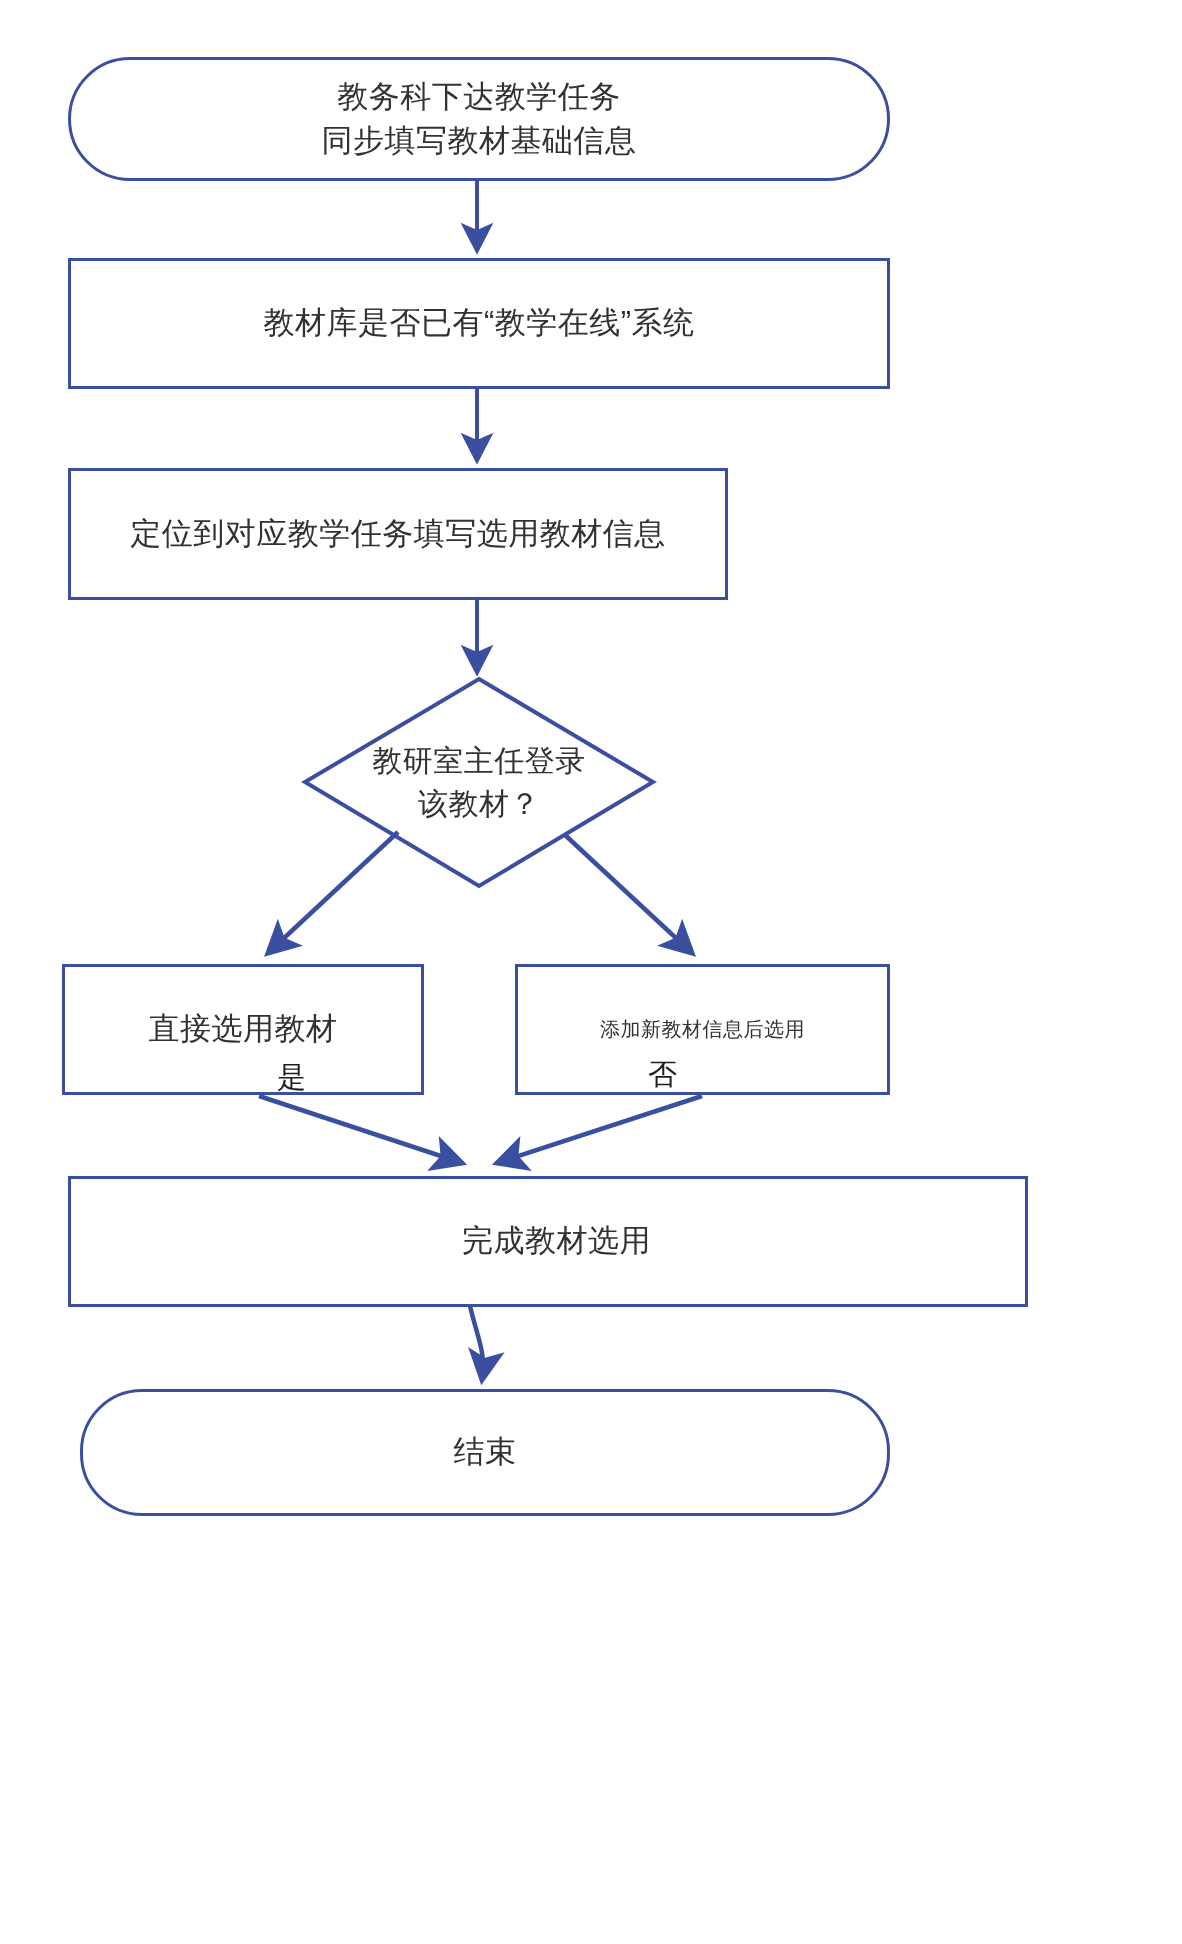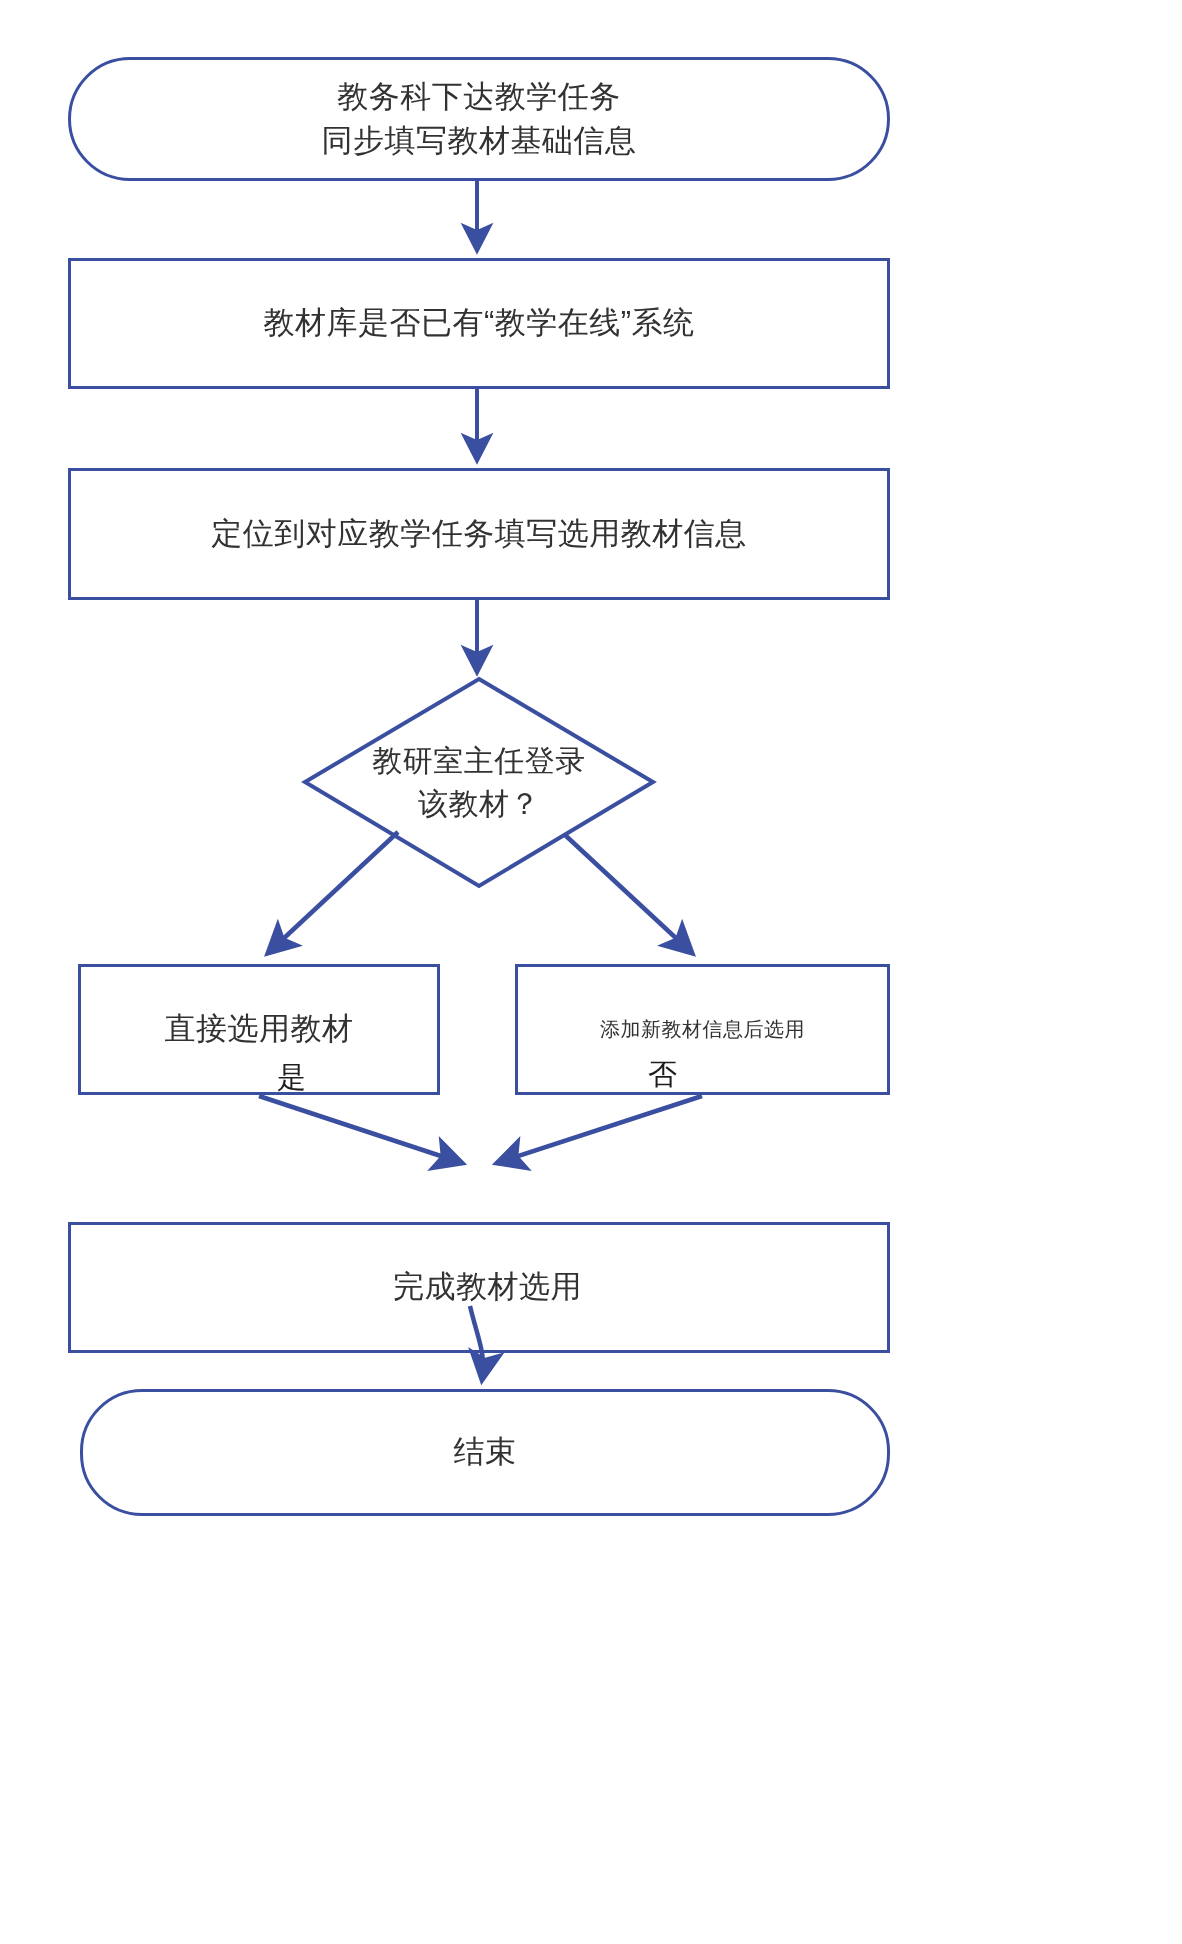--- a/index.html
+++ b/index.html
@@ -66,7 +66,7 @@
   
   #node-start       { left: 68px;  top: 57px;   width: 822px; height: 124px; }
   #node-login       { left: 68px;  top: 258px;  width: 822px; height: 131px; }
-  #node-locate      { left: 68px;  top: 468px;  width: 822px; height: 132px; text-align: center; }
+  #node-locate      { left: 68px;  top: 468px;  width: 660px; height: 132px; text-align: center; }
   #node-decision    { left: 305px; top: 679px;  width: 348px; height: 207px; background: none; border: 0; }
   #node-direct      { left: 78px;  top: 964px;  width: 362px; height: 131px; align-items: center; }
   #node-addnew      { left: 515px; top: 964px;  width: 375px; height: 131px; }

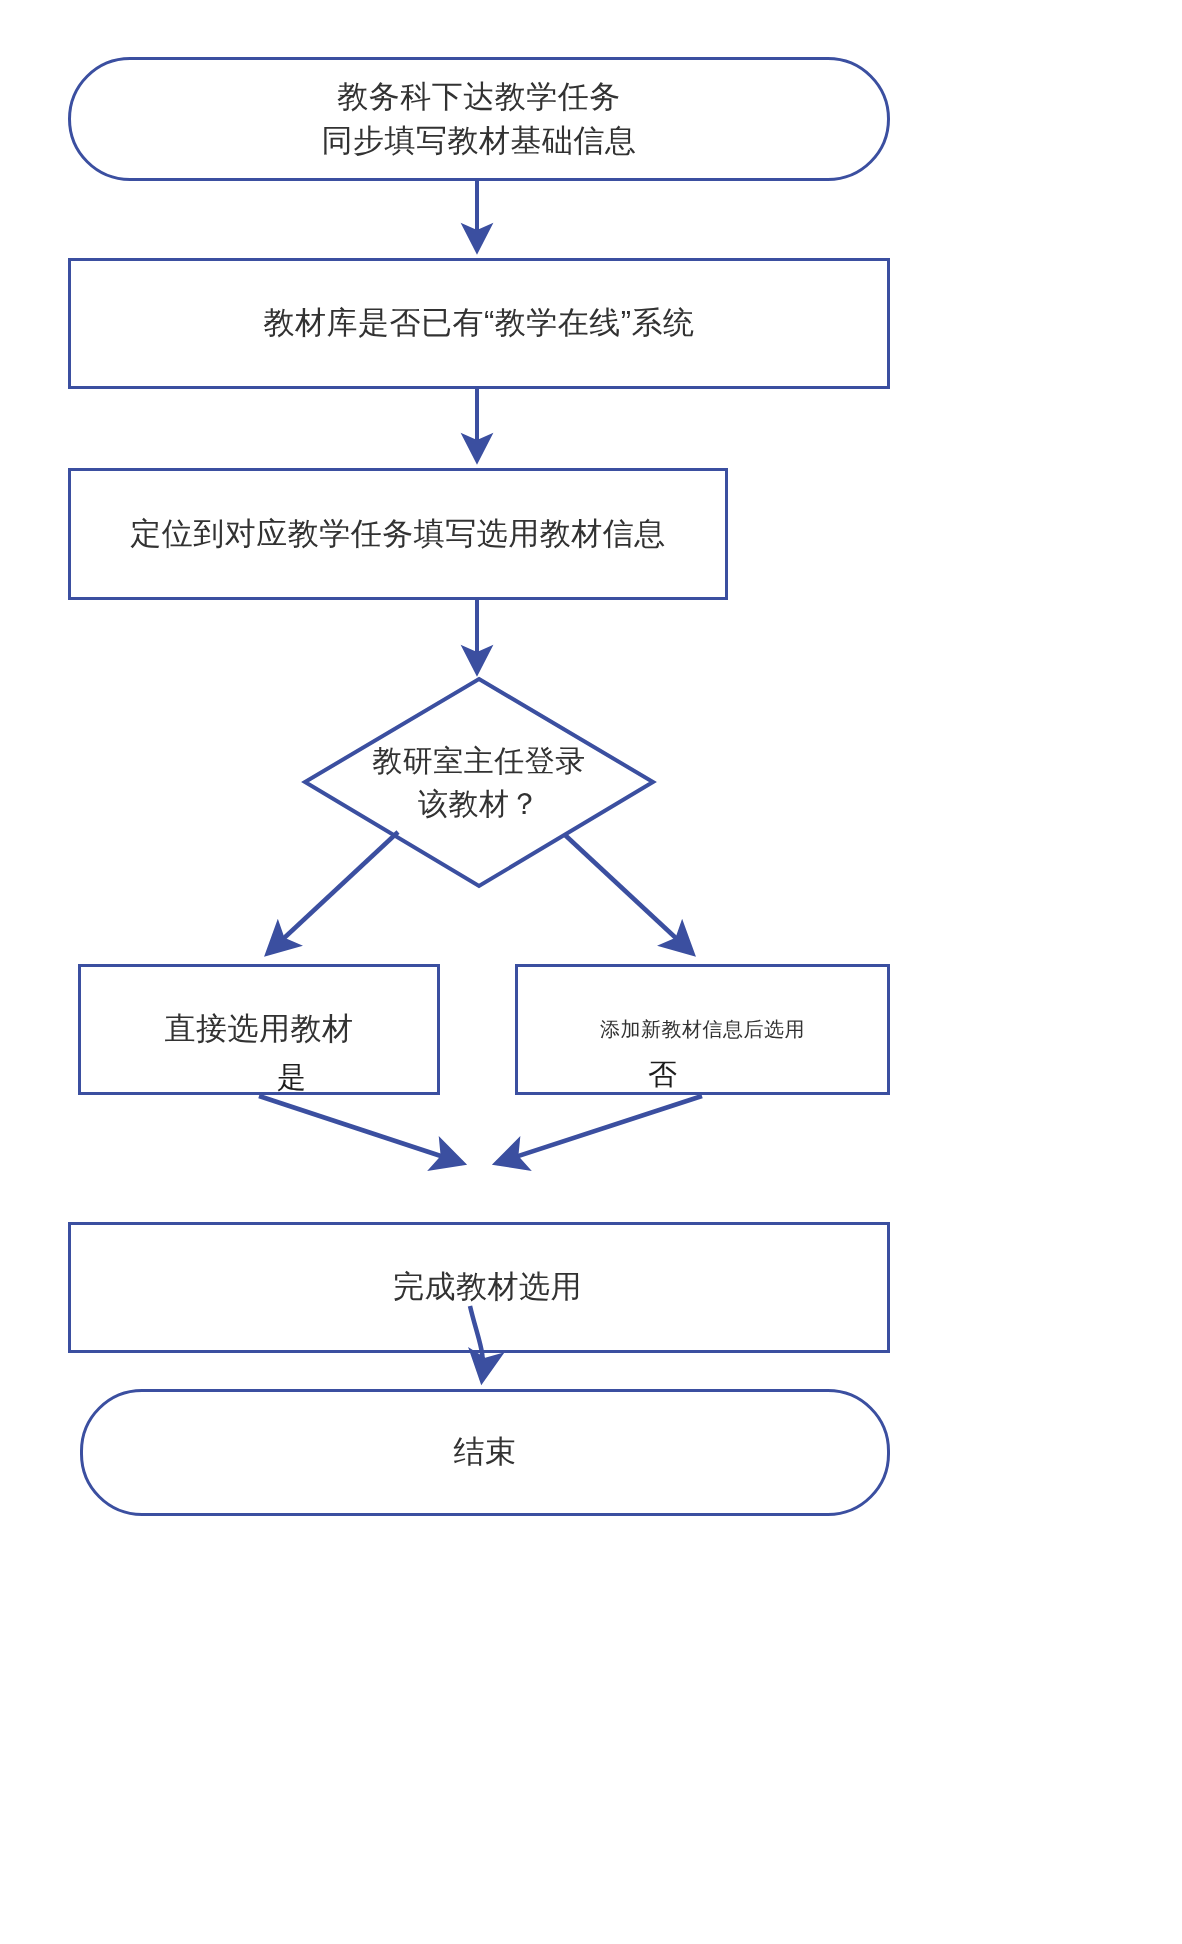--- a/index.html
+++ b/index.html
@@ -68,7 +68,7 @@
   #node-login       { left: 68px;  top: 258px;  width: 822px; height: 131px; }
   #node-locate      { left: 68px;  top: 468px;  width: 660px; height: 132px; text-align: center; }
   #node-decision    { left: 305px; top: 679px;  width: 348px; height: 207px; background: none; border: 0; }
-  #node-direct      { left: 78px;  top: 964px;  width: 362px; height: 131px; align-items: center; }
+  #node-direct      { left: 62px;  top: 964px;  width: 362px; height: 131px; align-items: center; }
   #node-addnew      { left: 515px; top: 964px;  width: 375px; height: 131px; }
   #node-complete    { left: 68px;  top: 1222px; width: 822px; height: 131px; padding-left: 17px; }
   #node-end         { left: 80px;  top: 1389px; width: 810px; height: 127px; }

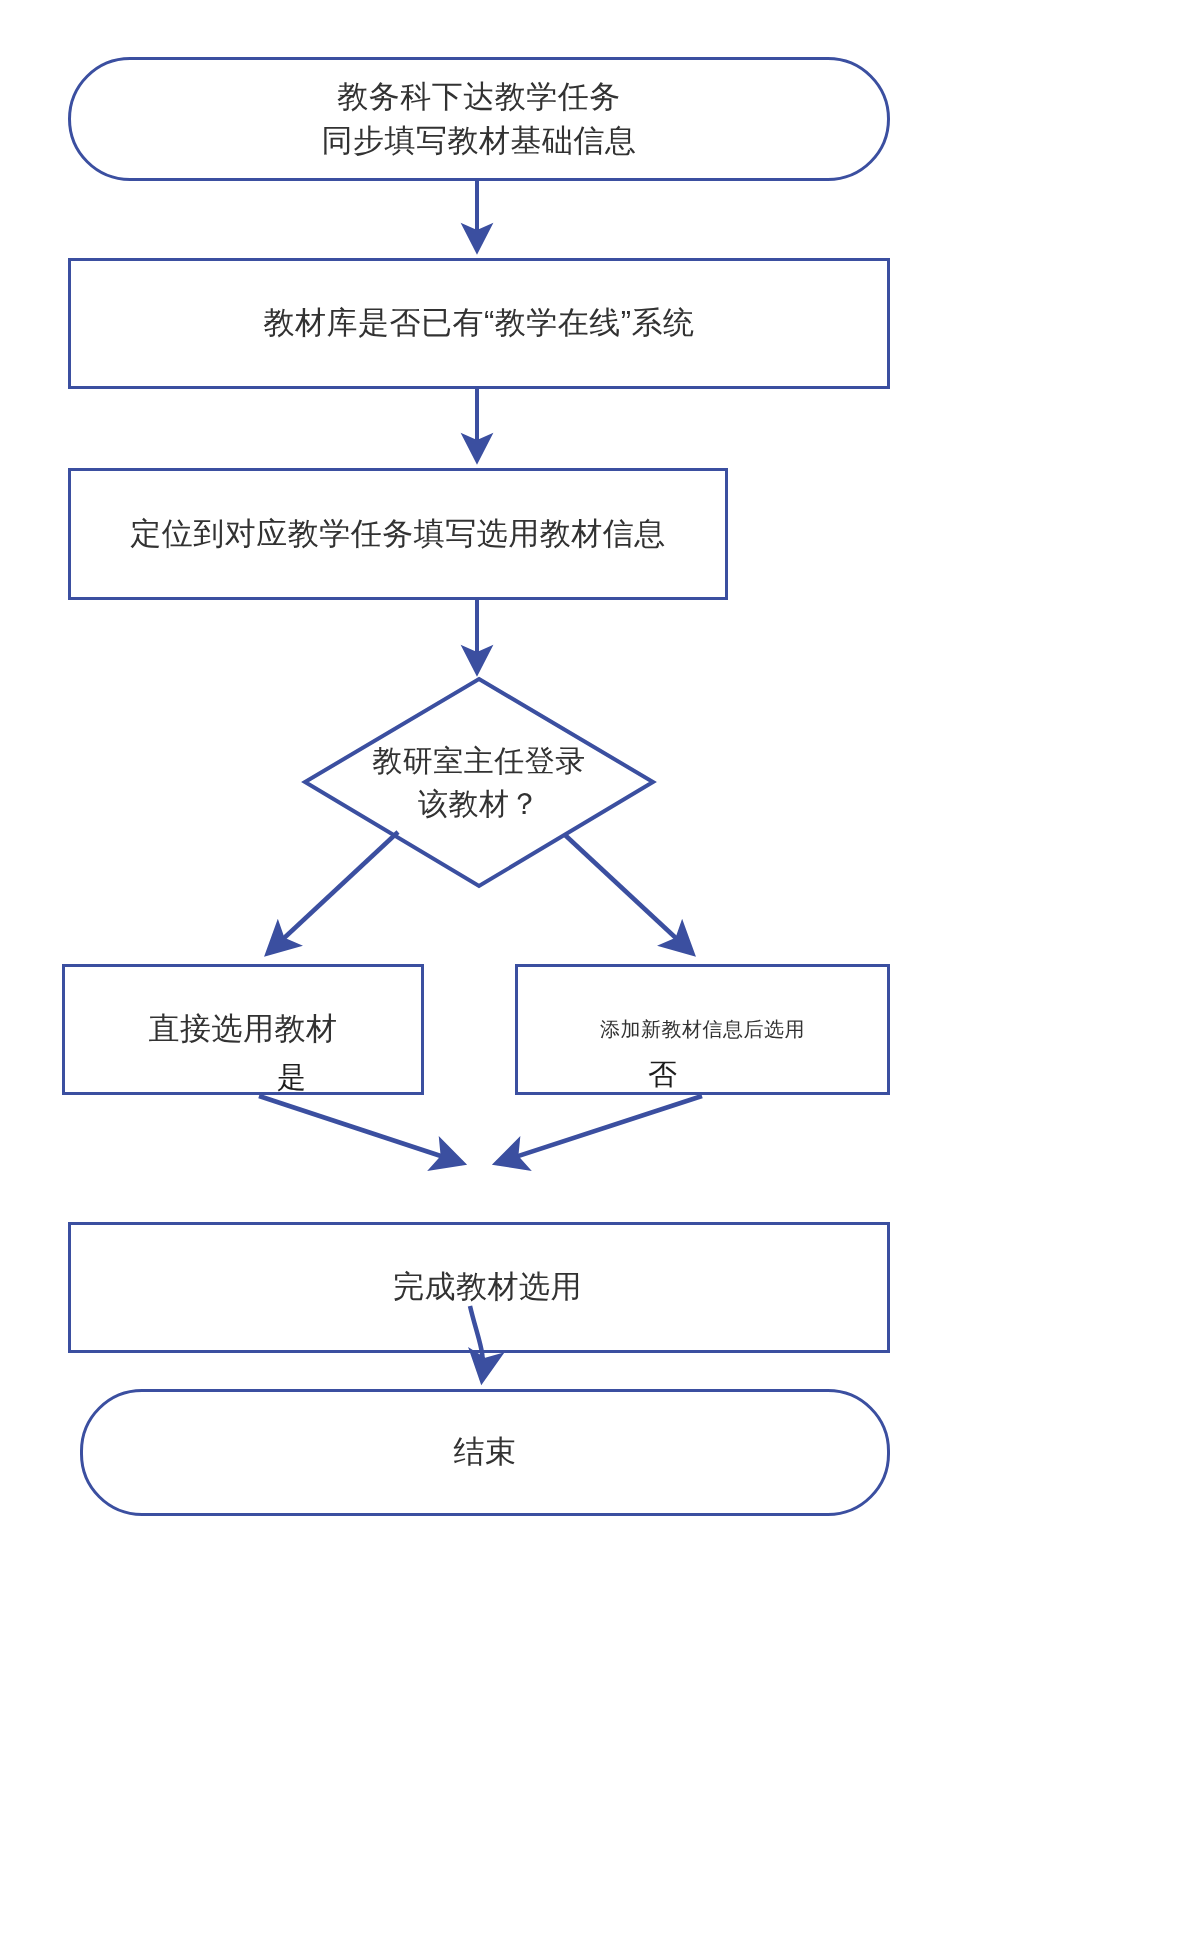--- a/index.html
+++ b/index.html
@@ -70,7 +70,7 @@
   #node-decision    { left: 305px; top: 679px;  width: 348px; height: 207px; background: none; border: 0; }
   #node-direct      { left: 62px;  top: 964px;  width: 362px; height: 131px; align-items: center; }
   #node-addnew      { left: 515px; top: 964px;  width: 375px; height: 131px; }
-  #node-complete    { left: 68px;  top: 1222px; width: 822px; height: 131px; padding-left: 17px; }
+  #node-complete    { left: 68px;  top: 1176px; width: 960px; height: 131px; padding-left: 17px; }
   #node-end         { left: 80px;  top: 1389px; width: 810px; height: 127px; }
 
   #edge-label-yes   { left: 277px; top: 1063px; }

